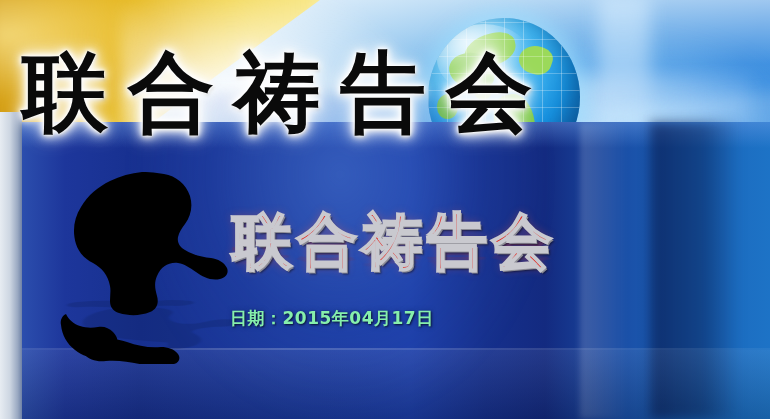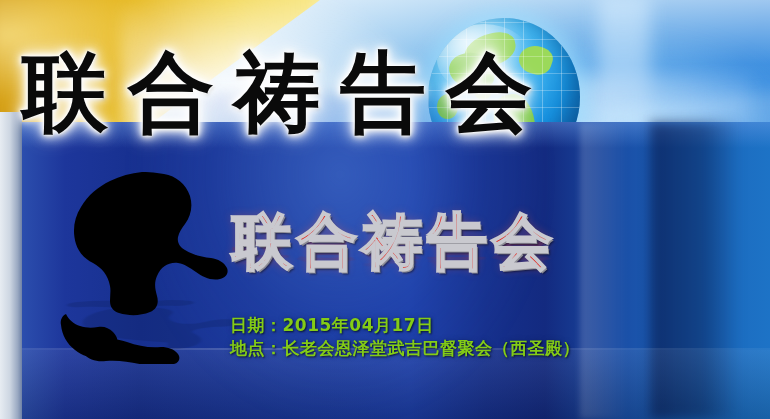--- a/index.html
+++ b/index.html
@@ -224,10 +224,10 @@
   }
 
   .details{
-    position:absolute;left:230px;top:314px;
+    position:absolute;left:230px;top:307px;
     font-family:"DejaVu Sans","Liberation Sans",sans-serif;
     font-size:17px;font-weight:700;line-height:22.5px;
-    color:#84cc16;
+    color:#86efac;
     letter-spacing:.5px;
     text-shadow:1px 1px 2px rgba(0,0,0,.65), 0 0 5px rgba(10,30,90,.55);
     white-space:nowrap;

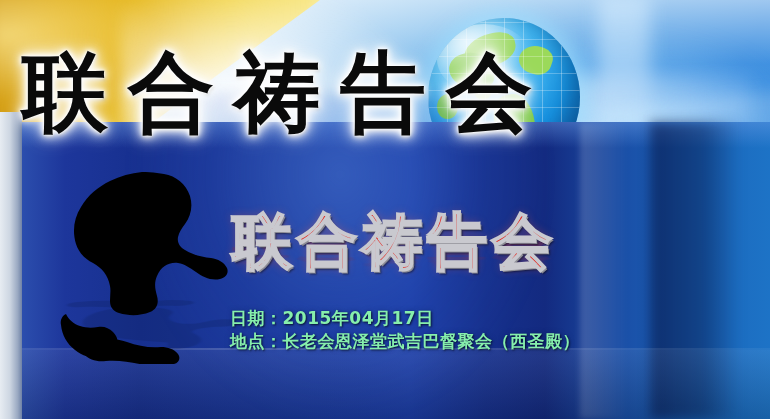--- a/index.html
+++ b/index.html
@@ -301,9 +301,6 @@
     <div class="row">
       <span class="lbl">日期：</span><span class="val">2015年04月17日</span>
     </div>
-    <div class="row">
-      <span class="lbl">地点：</span><span class="val">长老会恩泽堂武吉巴督聚会（西圣殿）</span>
-    </div>
   </div>
 
 </div>

